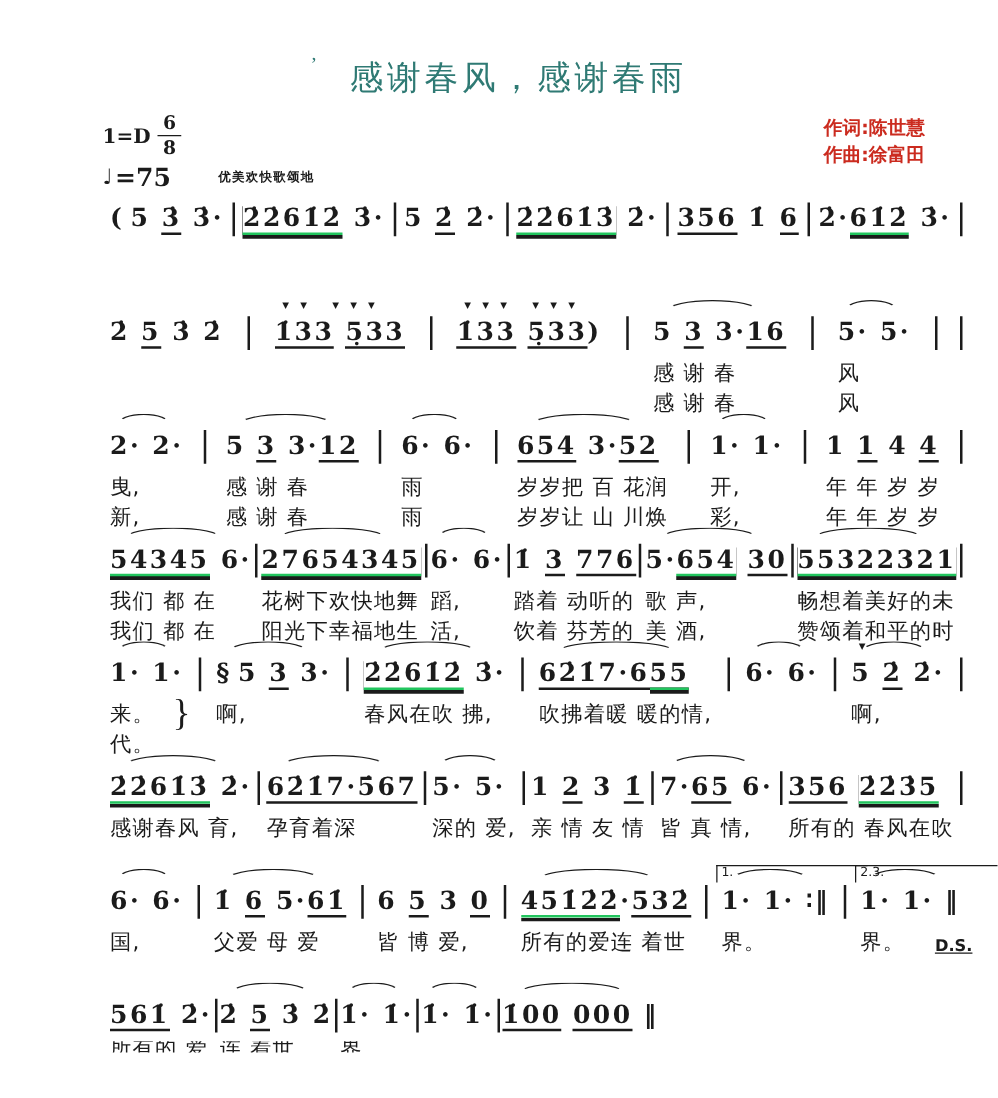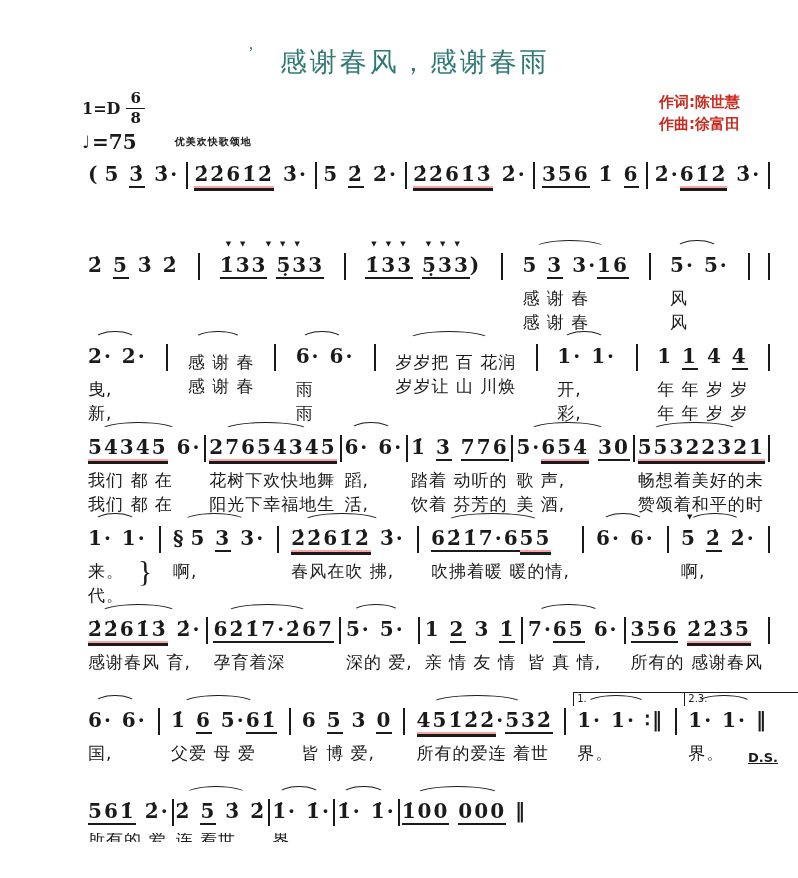--- a/index.html
+++ b/index.html
@@ -29,7 +29,7 @@
   .measure{position:relative;display:flex;flex-direction:column;align-items:flex-start;padding:16px 2px 0 2px;}
   .m-notes{font:bold 20px "DejaVu Serif",serif;letter-spacing:2px;white-space:nowrap;height:27px;}
   .u1{border-bottom:2px solid #1b1b1b;}
-  .u2{border-bottom:2px solid #fca5a5;box-shadow:0 3px 0 0 #1b1b1b;}
+  .u2{border-bottom:2px solid #22c55e;box-shadow:0 3px 0 0 #1b1b1b;}
   .pre{margin-right:5px;font-weight:bold;}
   .bar{width:2px;background:#1b1b1b;height:27px;margin-top:16px;flex:0 0 auto;}
   .tie{position:absolute;top:3px;left:12%;width:64%;height:15px;

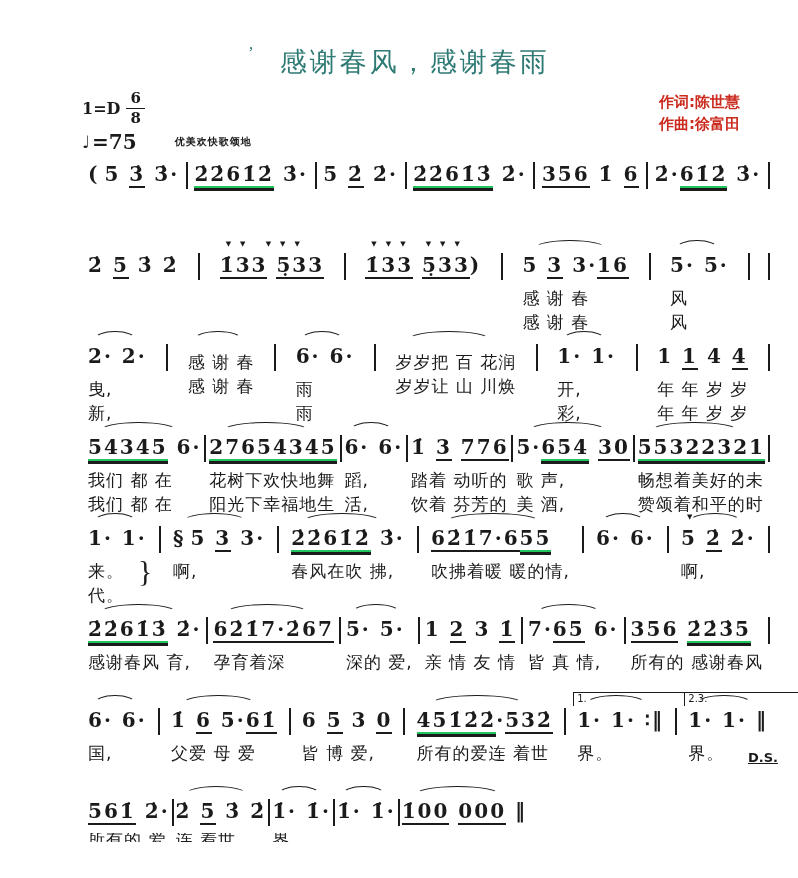--- a/index.html
+++ b/index.html
@@ -141,6 +141,7 @@
         <div class="bar"></div>
         <div class="measure">
           <div class="tie"></div>
+          <div class="m-notes">5 <span class="u1">3</span> 3·<span class="u1">12</span></div>
           <div class="lyr">感 谢 春</div>
           <div class="lyr">感 谢 春</div>
         </div>

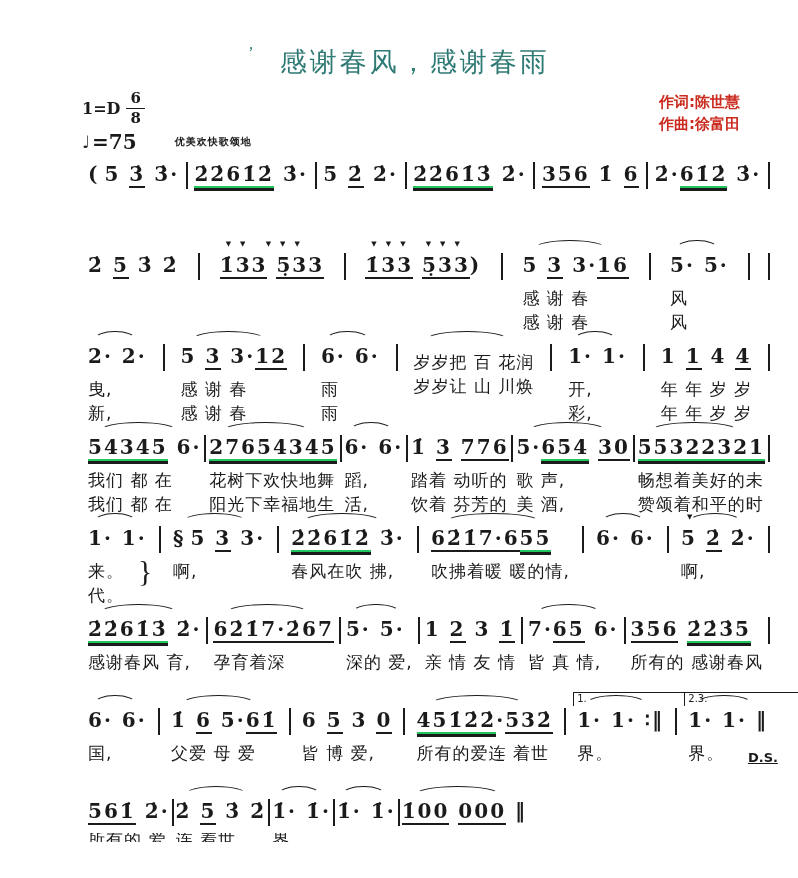--- a/index.html
+++ b/index.html
@@ -155,6 +155,7 @@
         <div class="bar"></div>
         <div class="measure">
           <div class="tie"></div>
+          <div class="m-notes"><span class="u1">654</span> 3·<span class="u1">52</span></div>
           <div class="lyr">岁岁把 百 花润</div>
           <div class="lyr">岁岁让 山 川焕</div>
         </div>

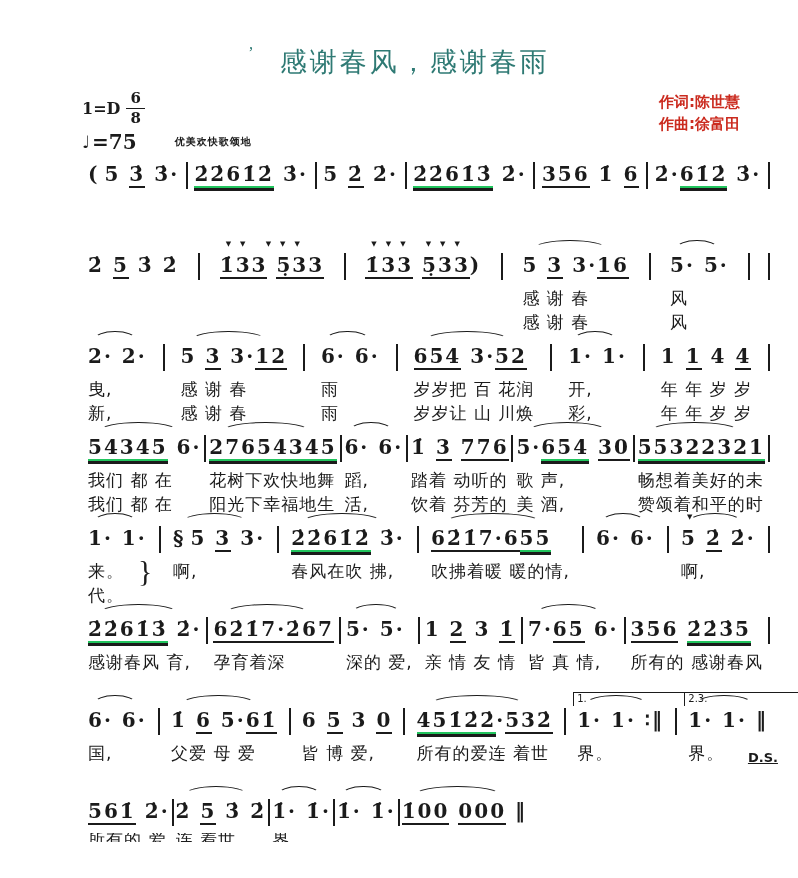--- a/index.html
+++ b/index.html
@@ -266,7 +266,7 @@
         <div class="bar"></div>
         <div class="measure">
           <div class="tie"></div>
-          <div class="m-notes"><span class="u1">62̇1̇7·2̇67</span></div>
+          <div class="m-notes"><span class="u1">62̇1̇7·5̇67</span></div>
           <div class="lyr">孕育着深</div>
         </div>
         <div class="bar"></div>

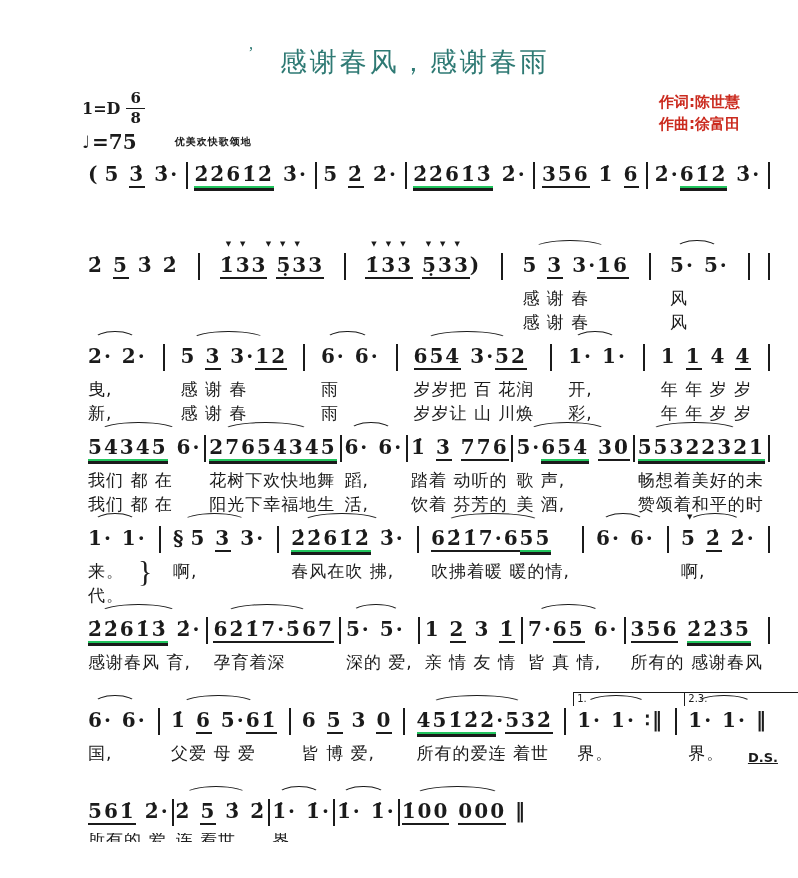--- a/index.html
+++ b/index.html
@@ -289,7 +289,7 @@
         <div class="bar"></div>
         <div class="measure">
           <div class="m-notes"><span class="u1">356</span> <span class="u2">2̇2̇3̇5</span></div>
-          <div class="lyr">所有的 感谢春风</div>
+          <div class="lyr">所有的 春风在吹</div>
         </div>
         <div class="bar"></div>
       </div>

